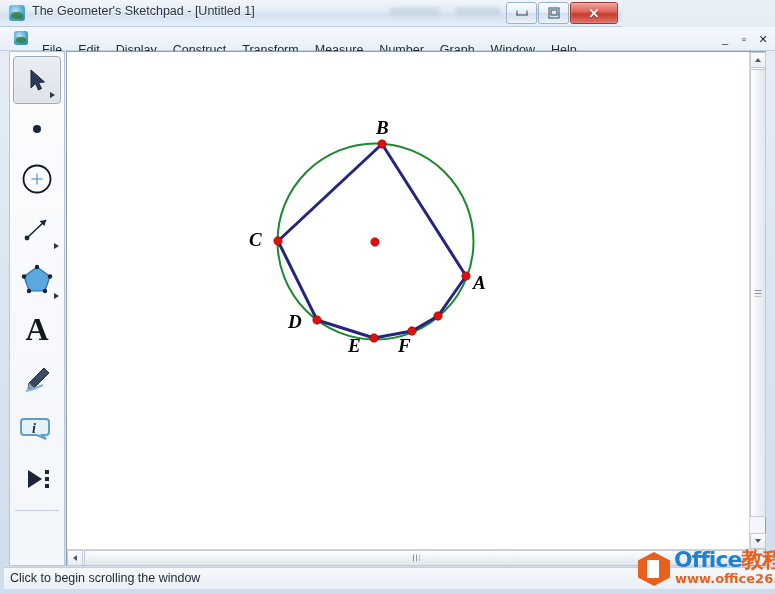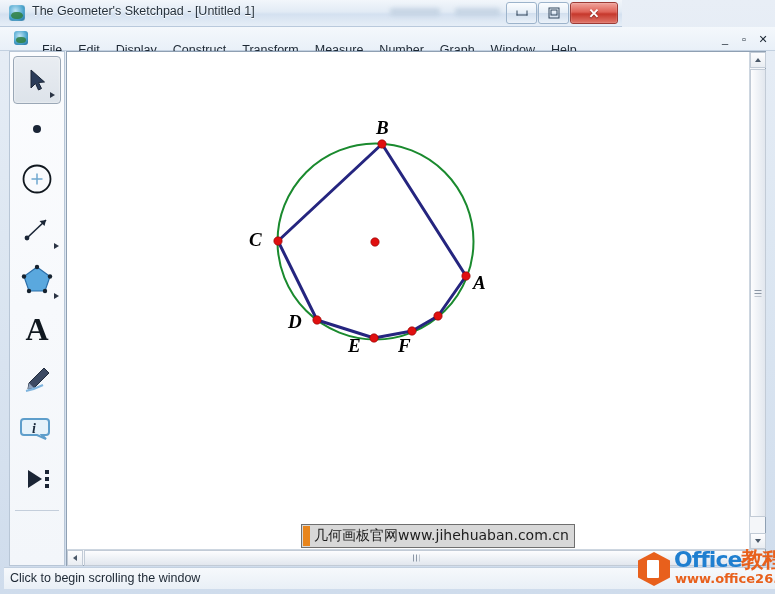--- a/index.html
+++ b/index.html
@@ -394,10 +394,6 @@
             <div class="pt-label" style="left: 331px; top: 284px;">F</div>
           </div>
 
-        <div class="wm1">
-          <div class="bar"></div>
-          <div class="txt">几何画板官网www.jihehuaban.com.cn</div>
-        </div>
       </div>
 
       <div class="vscroll">

